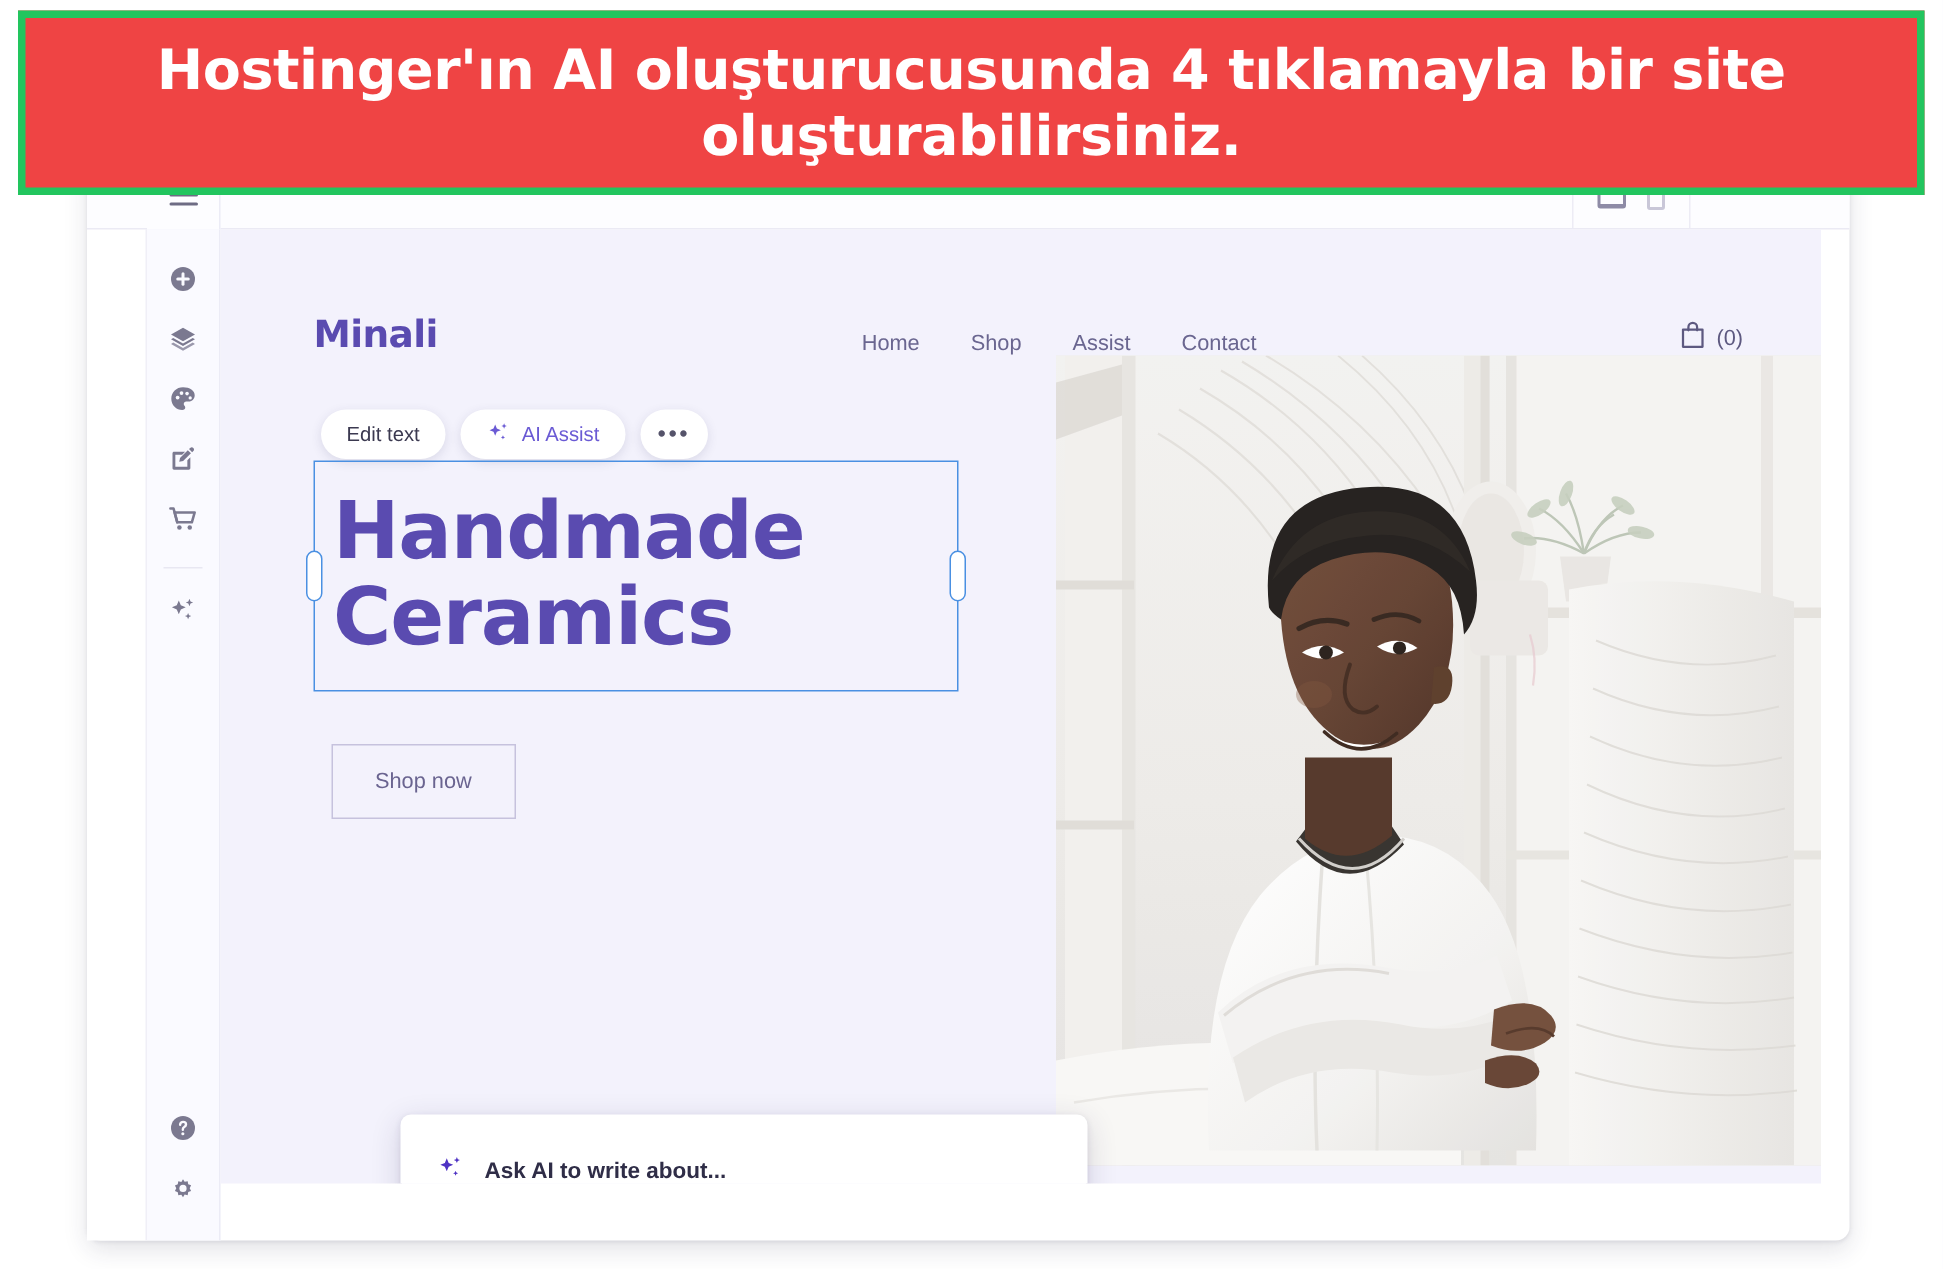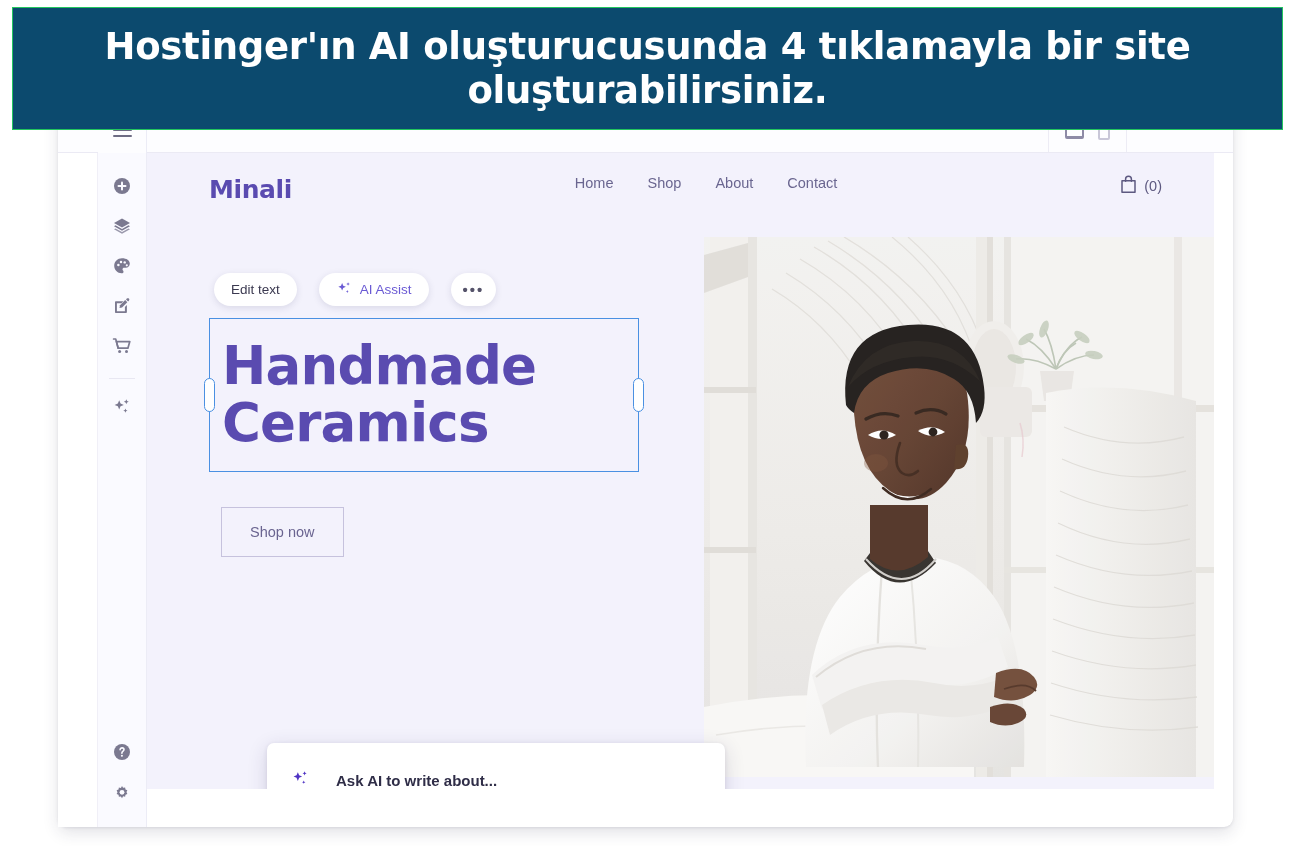--- a/index.html
+++ b/index.html
@@ -338,8 +338,8 @@
     top: 7px;
     width: 1271px;
     height: 123px;
-    background: #0c4a6e;
-    border: 1px solid #22c55e;
+    background: #ef4444;
+    border: 5px solid #22c55e;
     color: #ffffff;
     display: flex;
     align-items: center;

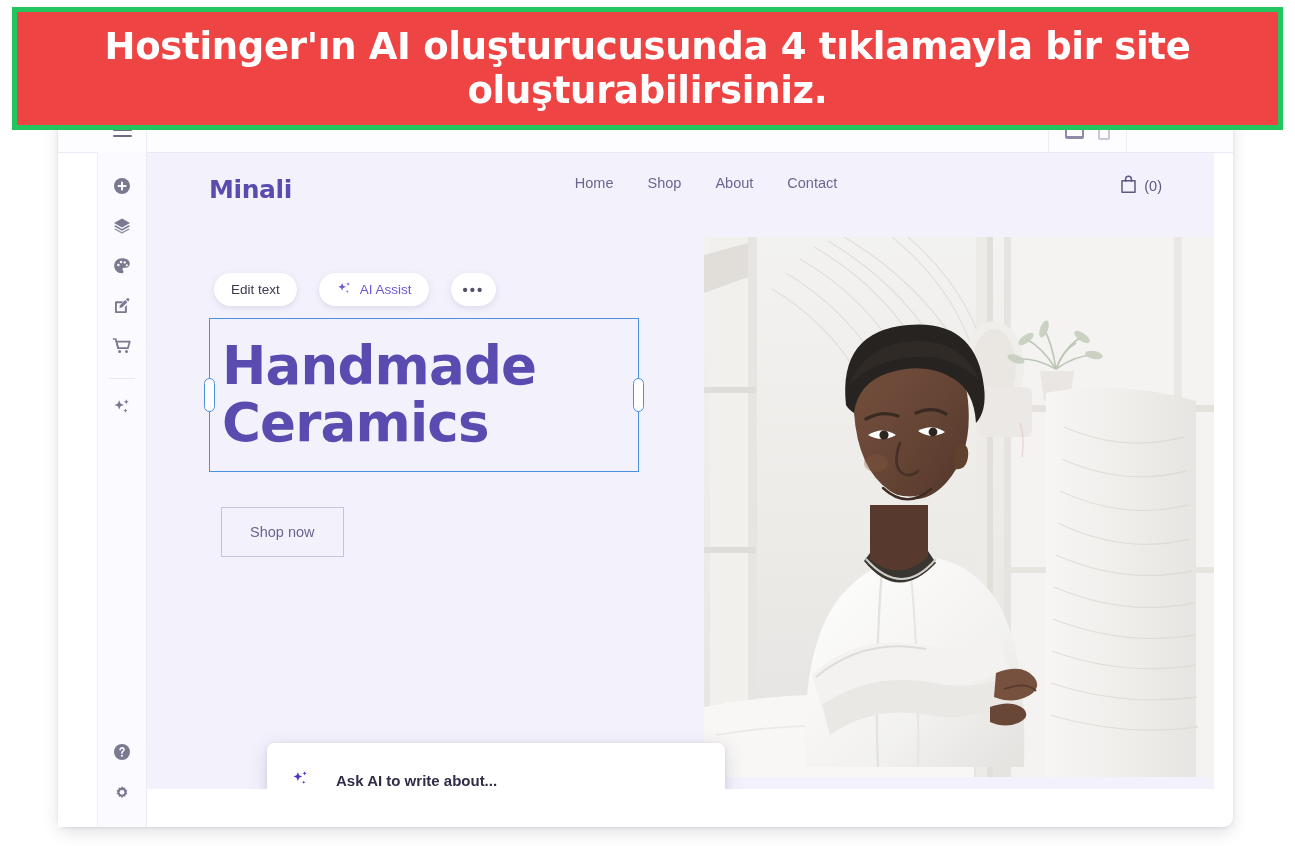--- a/index.html
+++ b/index.html
@@ -179,7 +179,7 @@
   
   .site-header {
     display: flex;
-    align-items: flex-start;
+    align-items: flex-end;
     padding: 22px 52px 0 62px;
     height: 84px;
   }

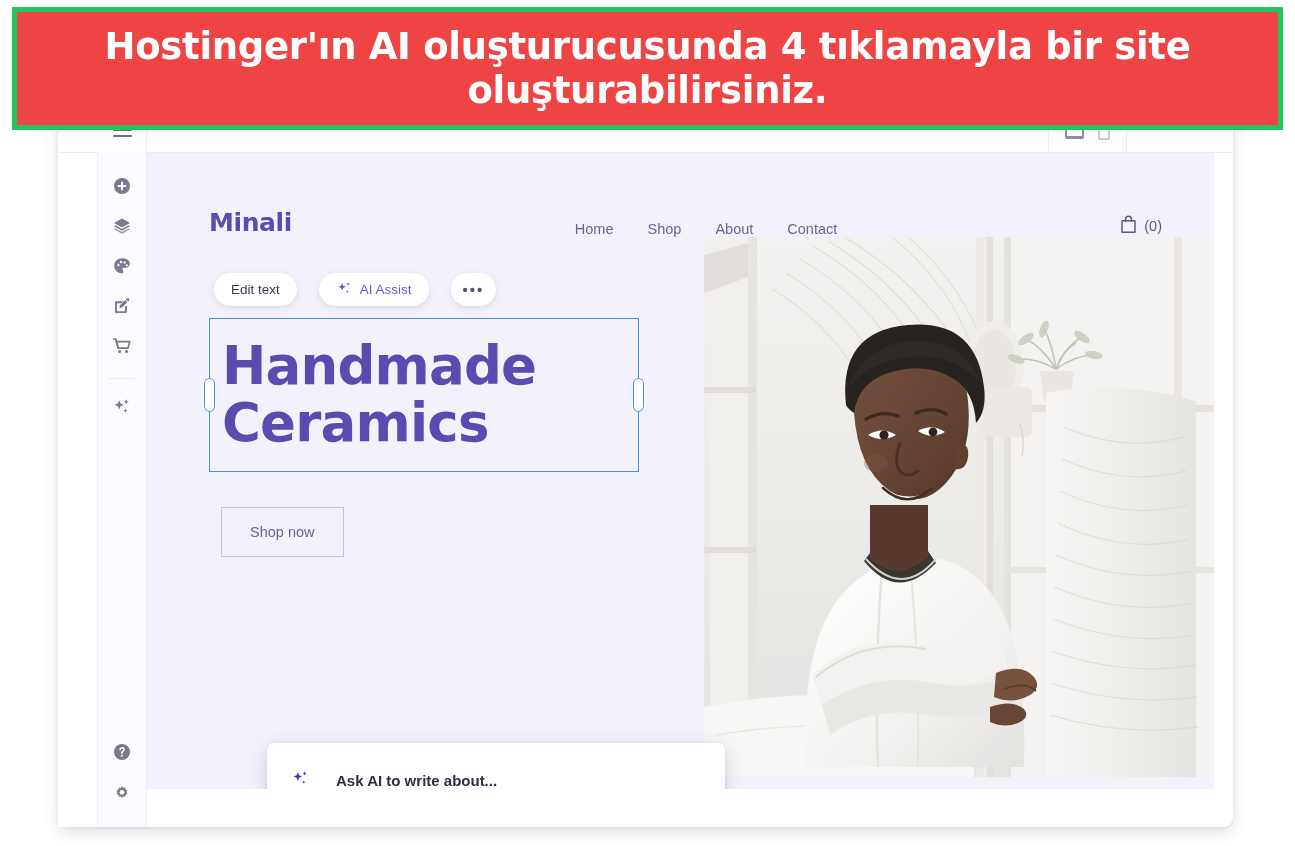--- a/index.html
+++ b/index.html
@@ -480,7 +480,7 @@
         <nav class="site-nav">
           <a>Home</a>
           <a>Shop</a>
-          <a>About</a>
+          <a>Assist</a>
           <a>Contact</a>
         </nav>
 

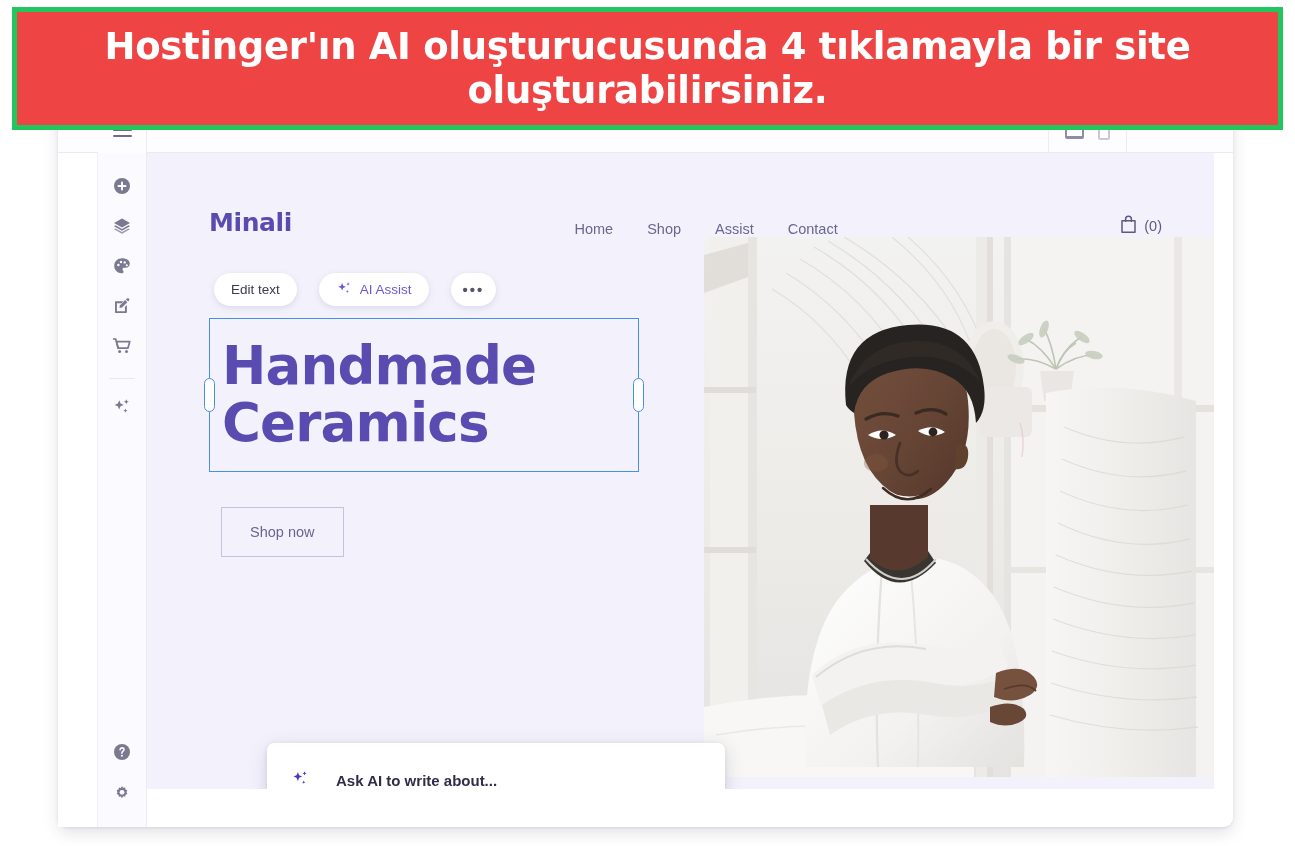--- a/index.html
+++ b/index.html
@@ -226,8 +226,8 @@
   
   .edit-toolbar {
     display: flex;
-    gap: 22px;
-    margin-bottom: 12px;
+    gap: 10px;
+    margin-bottom: 1px;
     margin-left: 5px;
   }
   .pill {

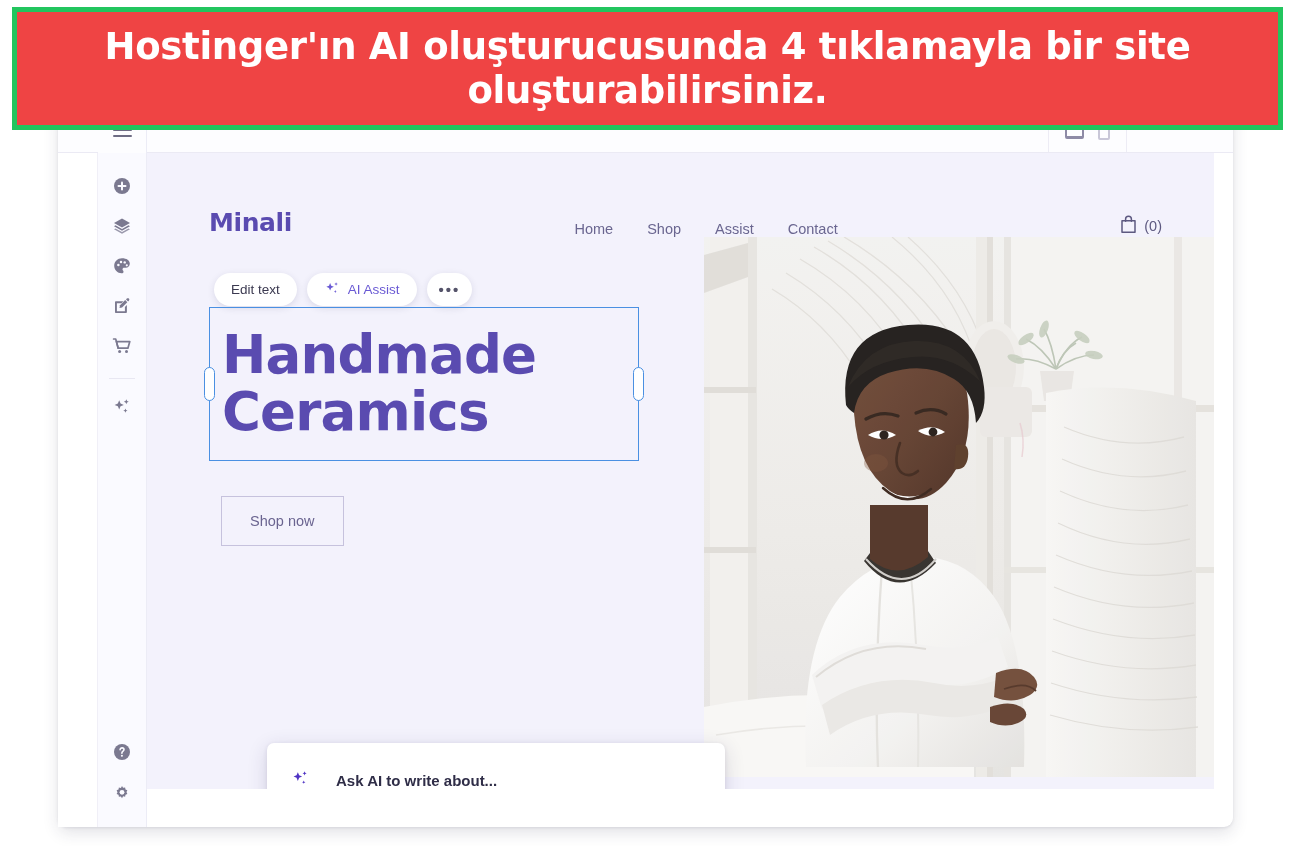--- a/index.html
+++ b/index.html
@@ -324,7 +324,7 @@
   .ai-popup-head {
     display: flex;
     align-items: center;
-    gap: 26px;
+    gap: 13px;
     font-size: 15px;
     font-weight: bold;
     color: #2f2d47;

